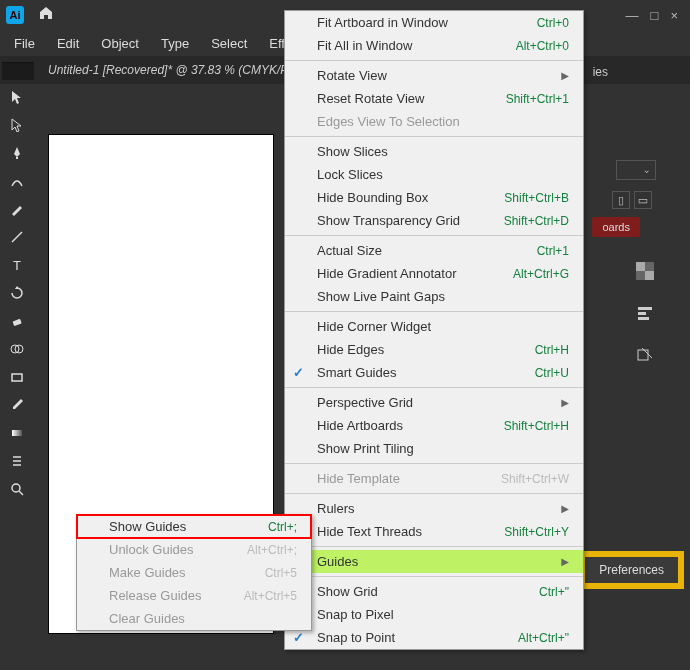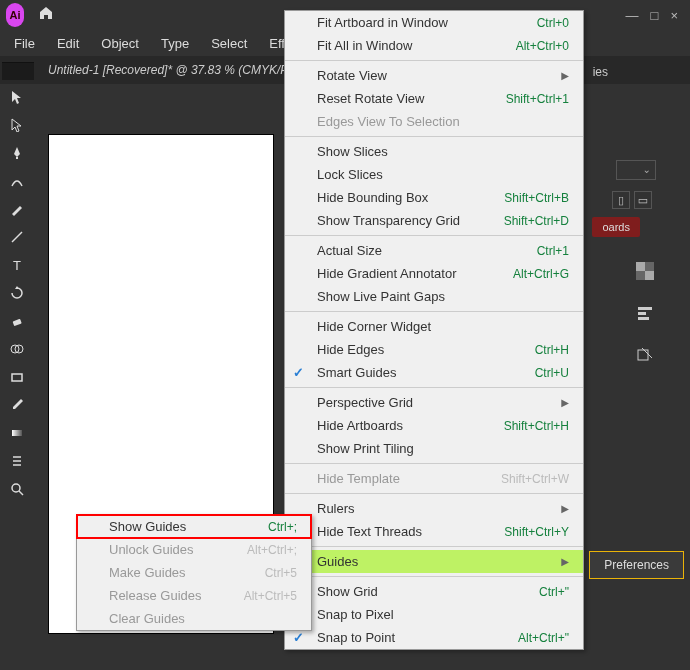--- a/index.html
+++ b/index.html
@@ -5,7 +5,7 @@
 * { margin: 0; padding: 0; box-sizing: border-box; font-family: "Segoe UI", Tahoma, sans-serif; }
 body { background: #323232; width: 690px; height: 670px; overflow: hidden; position: relative; }
 .titlebar { height: 30px; background: #323232; display: flex; align-items: center; padding: 0 6px; }
-.logo { width: 18px; height: 24px; background: #d946ef; border-radius: 9px; display: flex; align-items: center; justify-content: center; color: #330000; font-size: 11px; font-weight: bold; }
+.logo { width: 18px; height: 18px; background: #0ea5e9; border-radius: 3px; display: flex; align-items: center; justify-content: center; color: #330000; font-size: 11px; font-weight: bold; }
 .home-icon { margin-left: 14px; color: #ddd; }
 .win-controls { margin-left: auto; display: flex; gap: 12px; color: #bbb; font-size: 13px; padding-right: 6px;}
 .menubar { height: 26px; background: #323232; display: flex; align-items: center; padding: 0 4px; gap: 2px; }

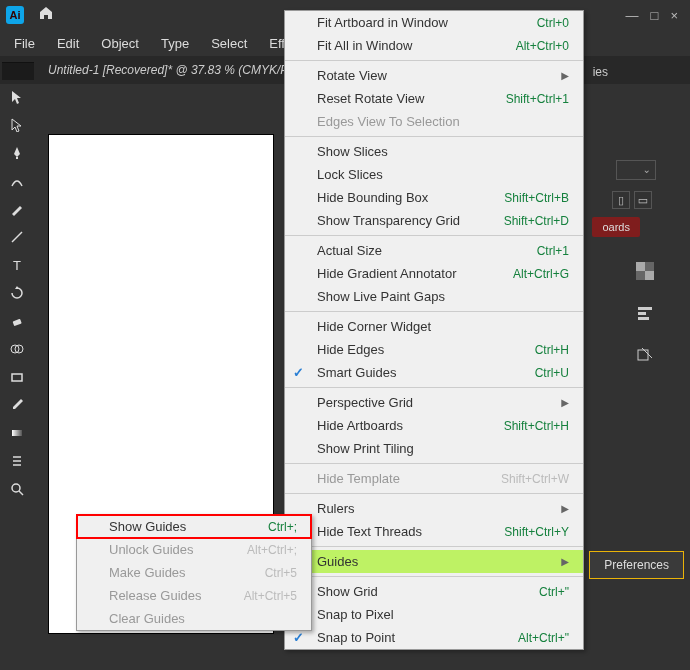--- a/index.html
+++ b/index.html
@@ -33,7 +33,7 @@
 #guides-submenu { left: 76px; top: 514px; width: 236px; }
 .right-icons { position: absolute; right: 34px; top: 260px; display: flex; flex-direction: column; gap: 20px; }
 .right-icons div { width: 22px; height: 22px; display:flex; align-items:center; justify-content:center; color: #ccc; }
-.prefs-btn { position: absolute; right: 6px; top: 551px; background: #3a3a3a; color: #ddd; font-size: 12px; padding: 6px 14px; border: 1px solid #eab308; cursor: pointer; }
+.prefs-btn { position: absolute; right: 6px; top: 551px; background: #3a3a3a; color: #ddd; font-size: 12px; padding: 6px 14px; border: 6px solid #eab308; cursor: pointer; }
 .rp-tab { position: absolute; right: 82px; top: 65px; color: #ccc; font-size: 12px; }
 .rp-tab2 { position: absolute; right: 50px; top: 217px; background: #7f1d1d; color: #ddd; font-size: 11px; padding: 4px 10px; border-radius: 2px;}
 .rp-row-icons { position: absolute; right: 38px; top: 191px; display:flex; gap:4px; color:#bbb; font-size: 11px;}

